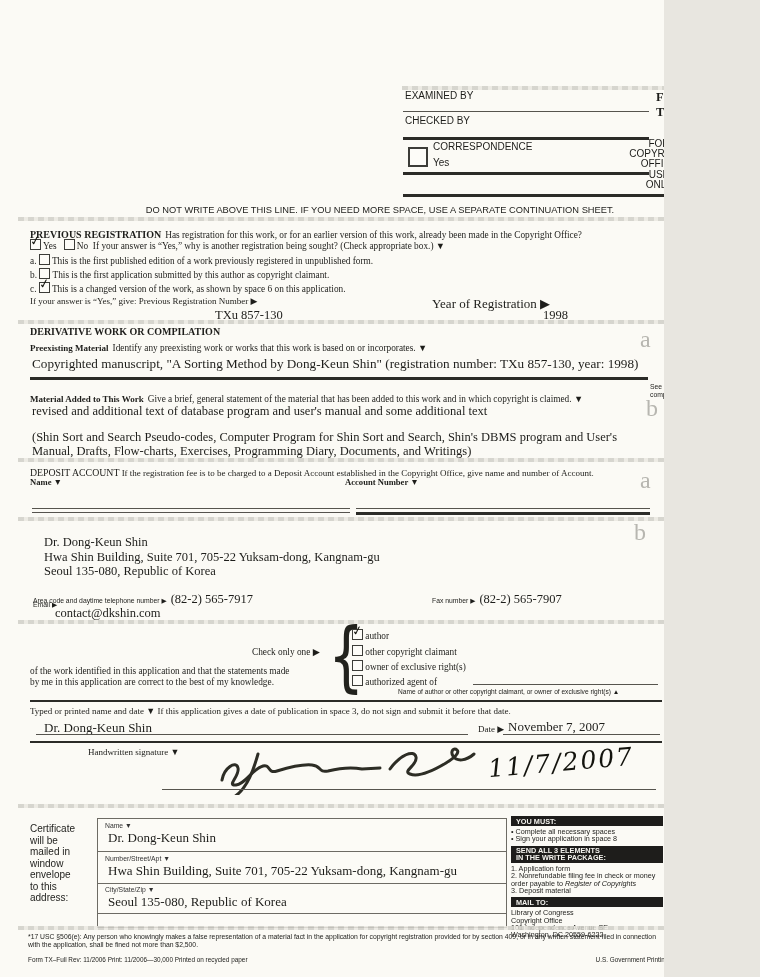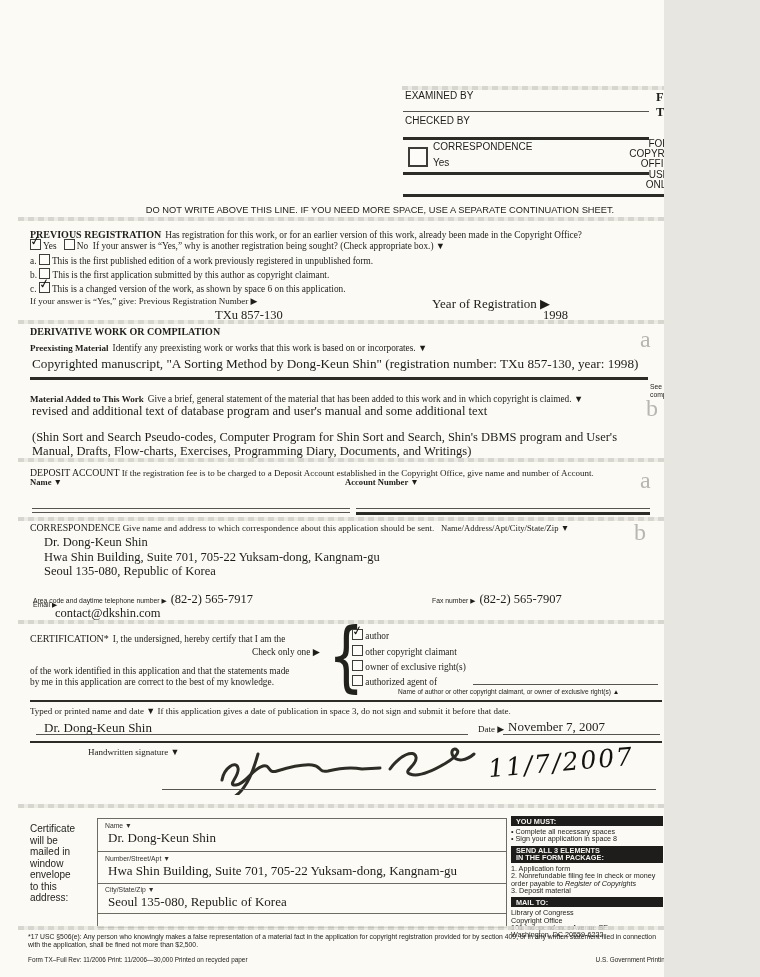--- a/index.html
+++ b/index.html
@@ -129,11 +129,6 @@
   <div class="abs band" style="left:18px;top:517px;width:730px;"></div>
 
   
-  <div class="abs" style="left:30px;top:522px;width:615px;font-size:9px;">
-    <span class="b" style="font-size:9.8px;">CORRESPONDENCE</span>
-    <span>Give name and address to which correspondence about this application should be sent.</span>&nbsp;&nbsp;
-    <span class="b" style="font-size:8.6px;">Name/Address/Apt/City/State/Zip ▼</span>
-  </div>
   <div class="abs val" style="left:44px;top:535px;line-height:14.5px;">
     <div>Dr. Dong-Keun Shin</div>
     <div>Hwa Shin Building, Suite 701, 705-22 Yuksam-dong, Kangnam-gu</div>

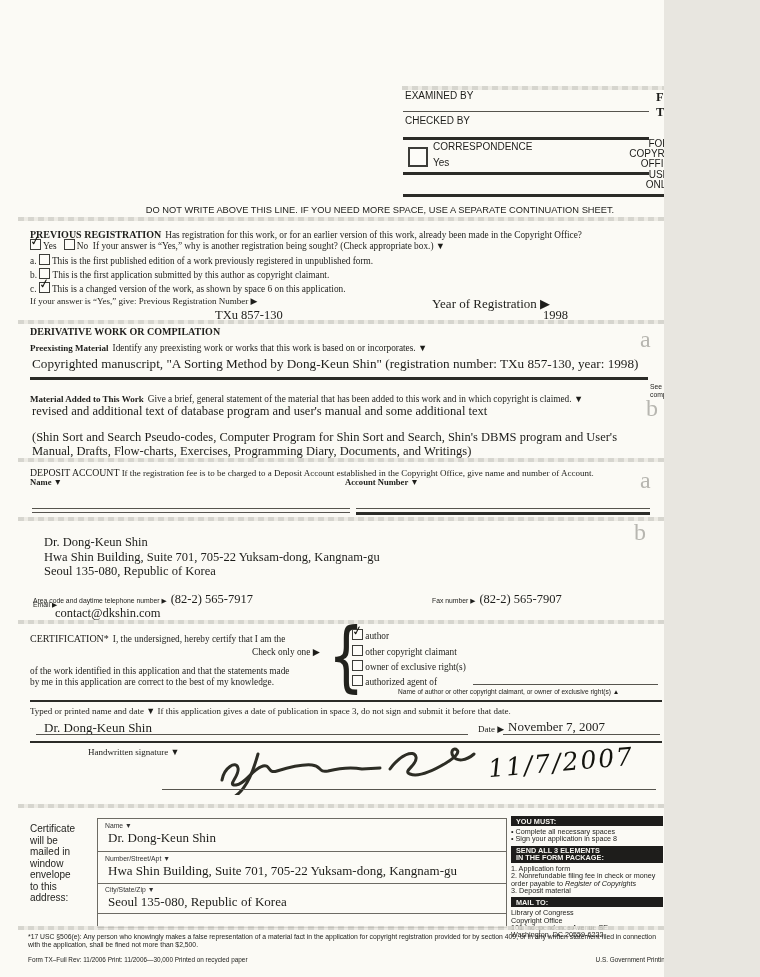--- a/index.html
+++ b/index.html
@@ -148,10 +148,6 @@
 
   
   <div class="abs bignum" style="left:684px;top:618px;">8</div>
-  <div class="abs" style="left:30px;top:628px;width:310px;">
-    <span class="b" style="font-size:10px;">CERTIFICATION*</span>
-    <span class="t93">I, the undersigned, hereby certify that I am the</span>
-  </div>
   <div class="abs t93" style="left:252px;top:646px;">Check only one ▶</div>
   <div class="abs" style="left:322px;top:618px;font-family:'DejaVu Sans',sans-serif;font-size:76px;line-height:1;color:#22221d;transform:scaleX(.75);">{</div>
   <div class="abs t93" style="left:352px;top:629px;">

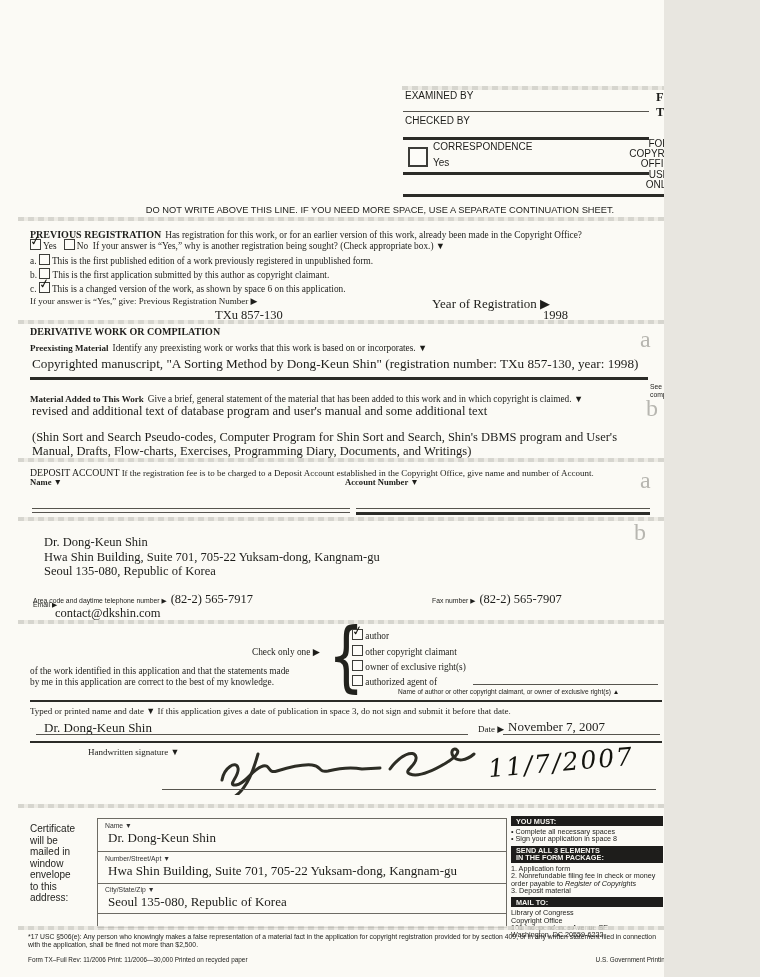--- a/index.html
+++ b/index.html
@@ -225,7 +225,7 @@
     <div class="ritem">• Sign your application in space 8</div>
     <div class="blackbar" style="margin-top:3px;">
       <div>SEND ALL 3 ELEMENTS</div>
-      <div>IN THE FORM PACKAGE:</div>
+      <div>IN THE WRITE PACKAGE:</div>
     </div>
     <div class="ritem" style="margin-top:2px;">1. Application form</div>
     <div class="ritem">2. Nonrefundable filing fee in check or money</div>

